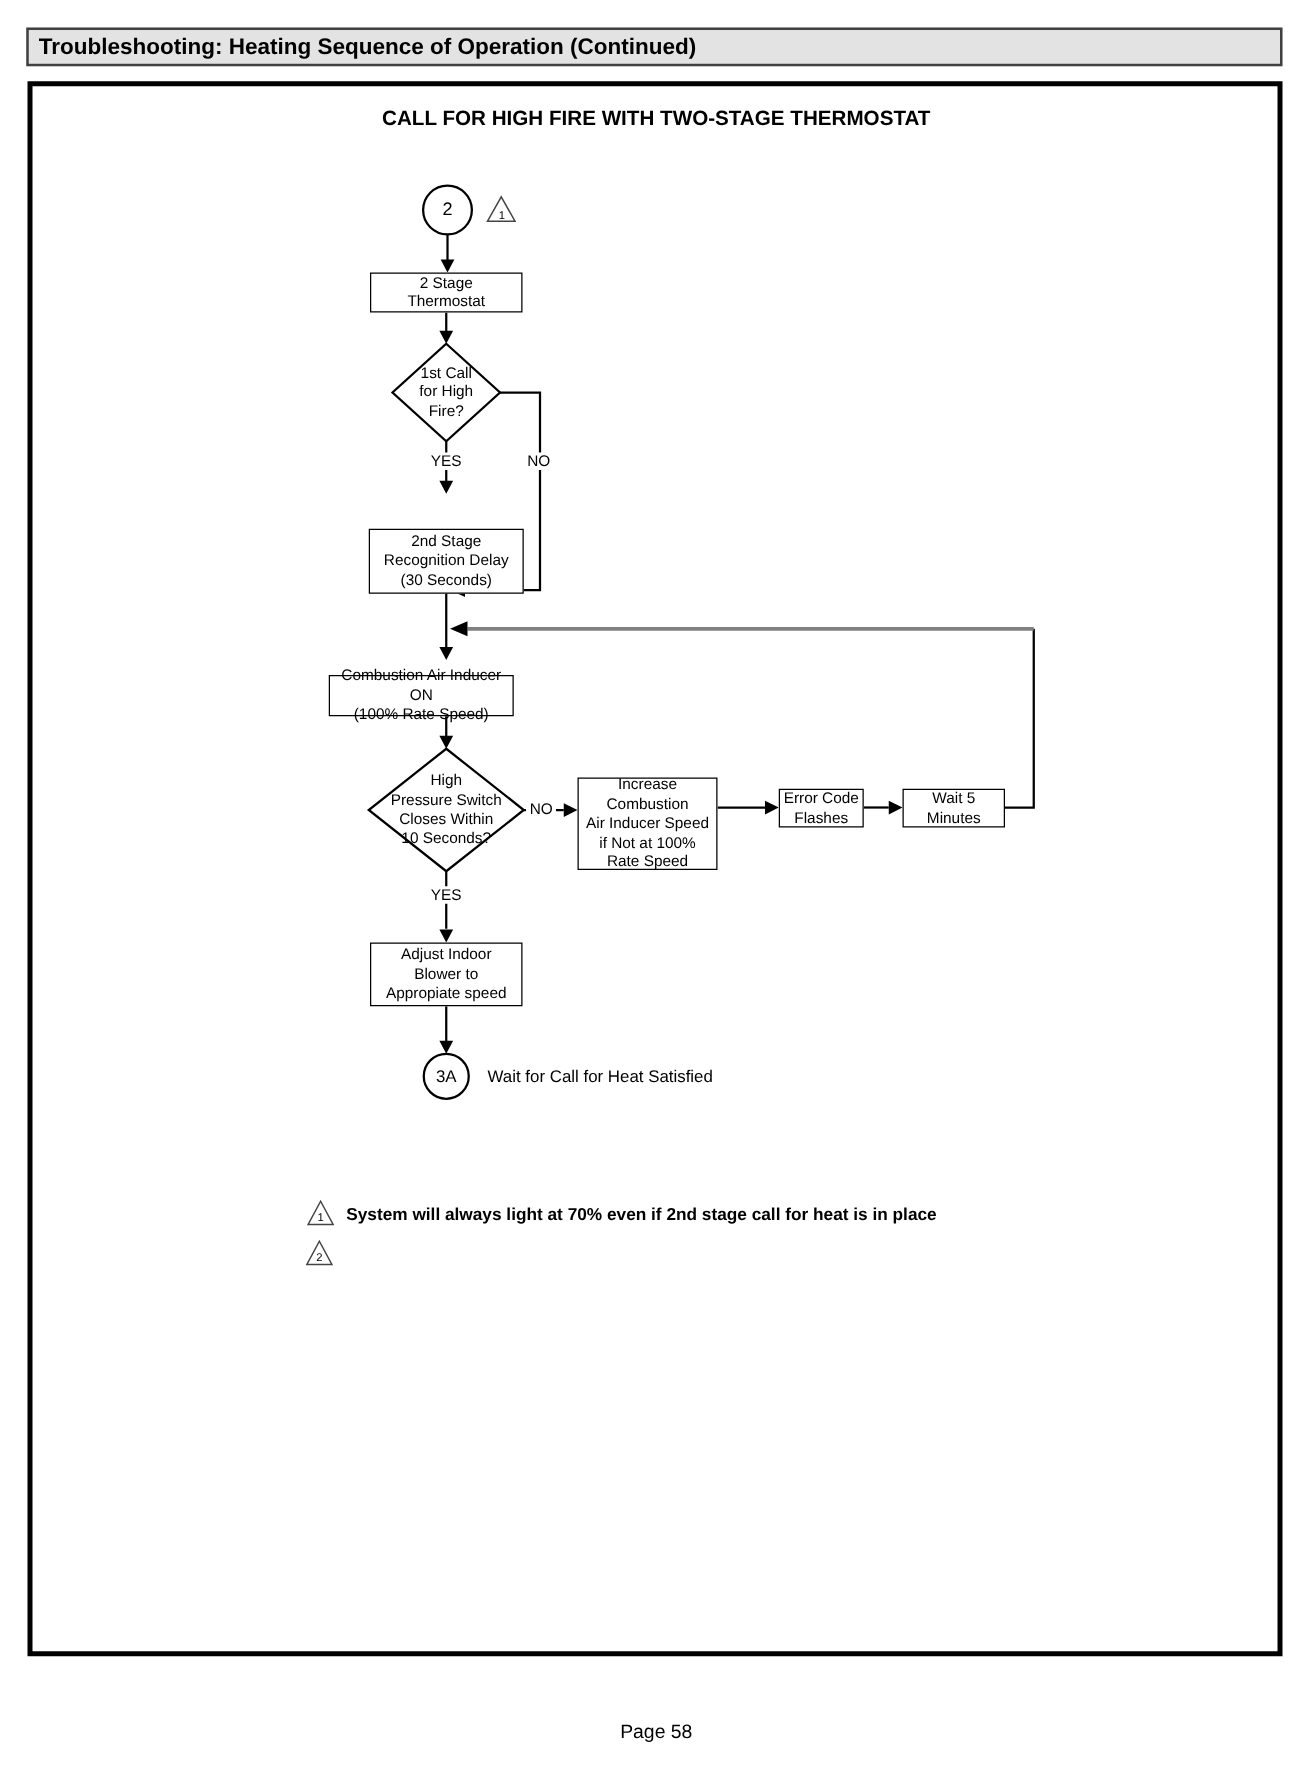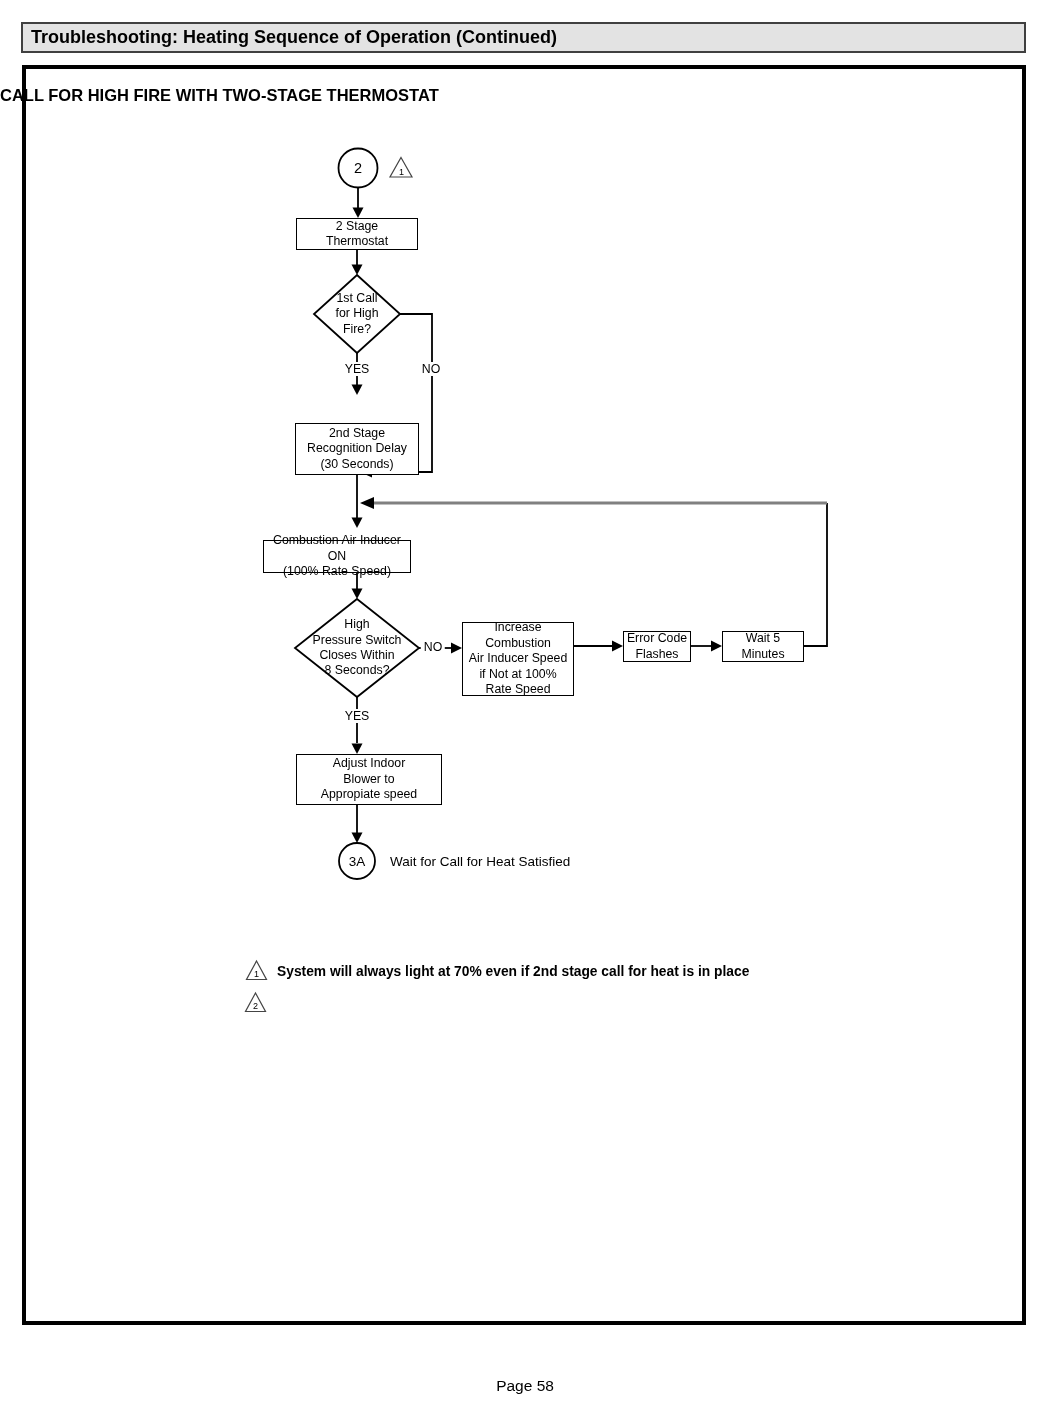--- a/index.html
+++ b/index.html
@@ -11,7 +11,7 @@
         padding-left:8px;font-size:18px;font-weight:bold;z-index:3;}
   .main-box{left:22px;top:65px;width:1004px;height:1260px;border:4px solid #000;
         box-sizing:border-box;background:#fff;z-index:0;}
-  .chart-title{left:0;top:86px;width:1050px;font-weight:bold;
+  .chart-title{left:0;top:86px;width:1050px;text-align:center;font-weight:bold;
         font-size:16.5px;z-index:3;}
   svg.layer{left:0;top:0;width:1050px;height:1415px;z-index:1;pointer-events:none;}
   .ln{stroke:#000;stroke-width:1.8;}

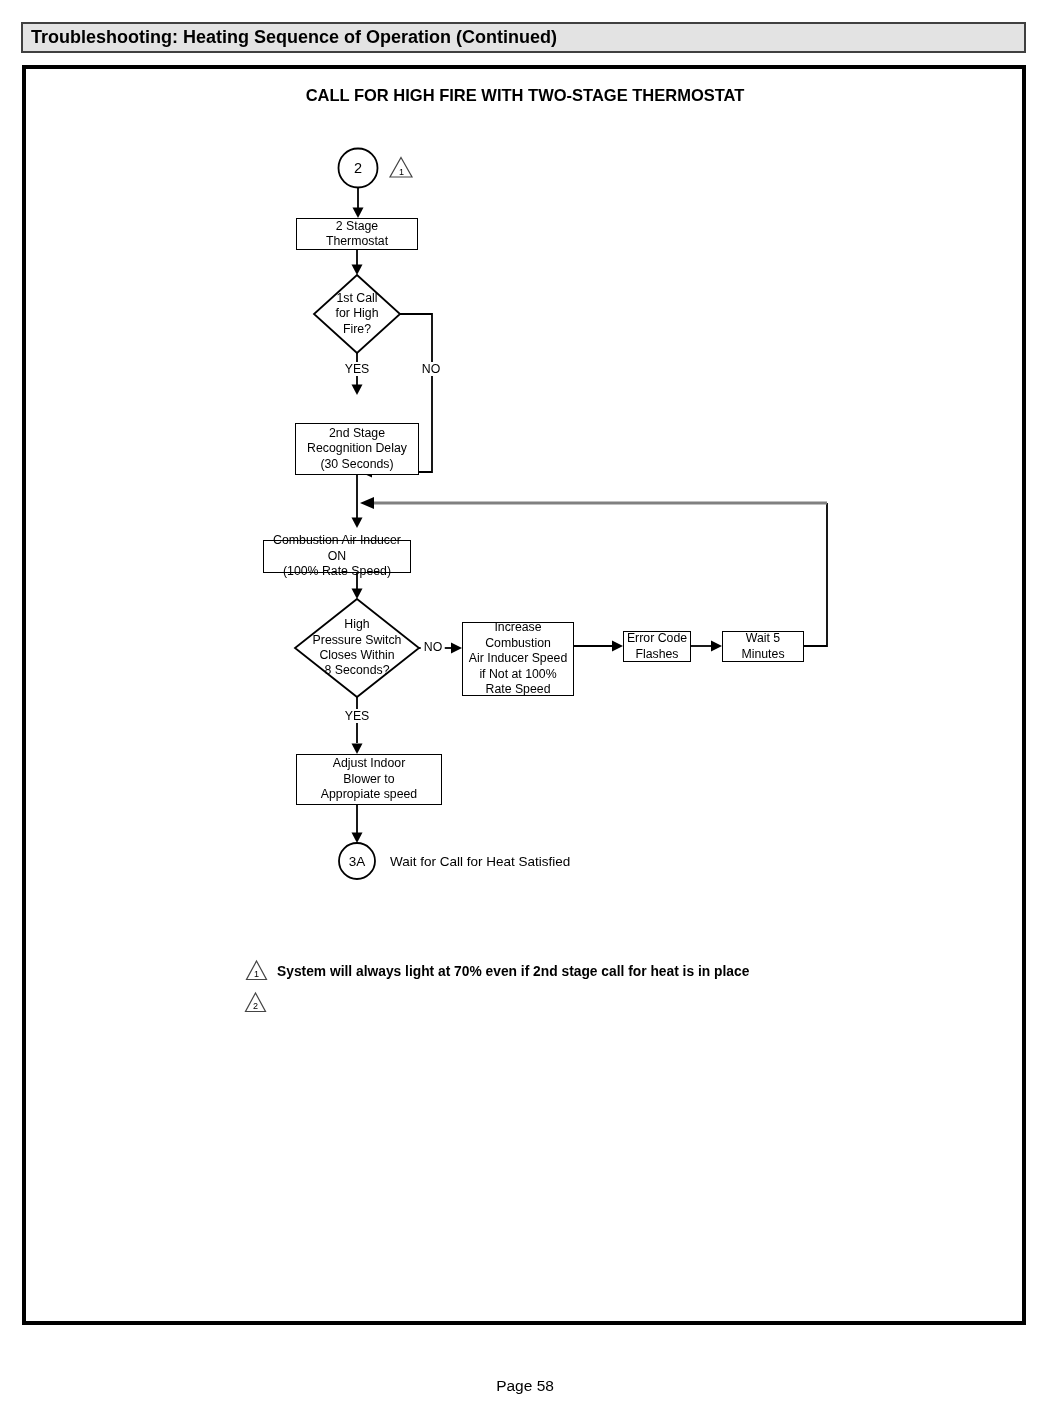--- a/index.html
+++ b/index.html
@@ -110,7 +110,7 @@
   <div class="dtext" style="left:292px;top:606px;width:130px;height:84px;">High
 Pressure Switch
 Closes Within
-8 Seconds?</div>
+10 Seconds?</div>
   <div class="lbl" style="left:433px;top:647px;">NO</div>
   <div class="pbox" style="left:462px;top:622px;width:112px;height:74px;">Increase Combustion
 Air Inducer Speed

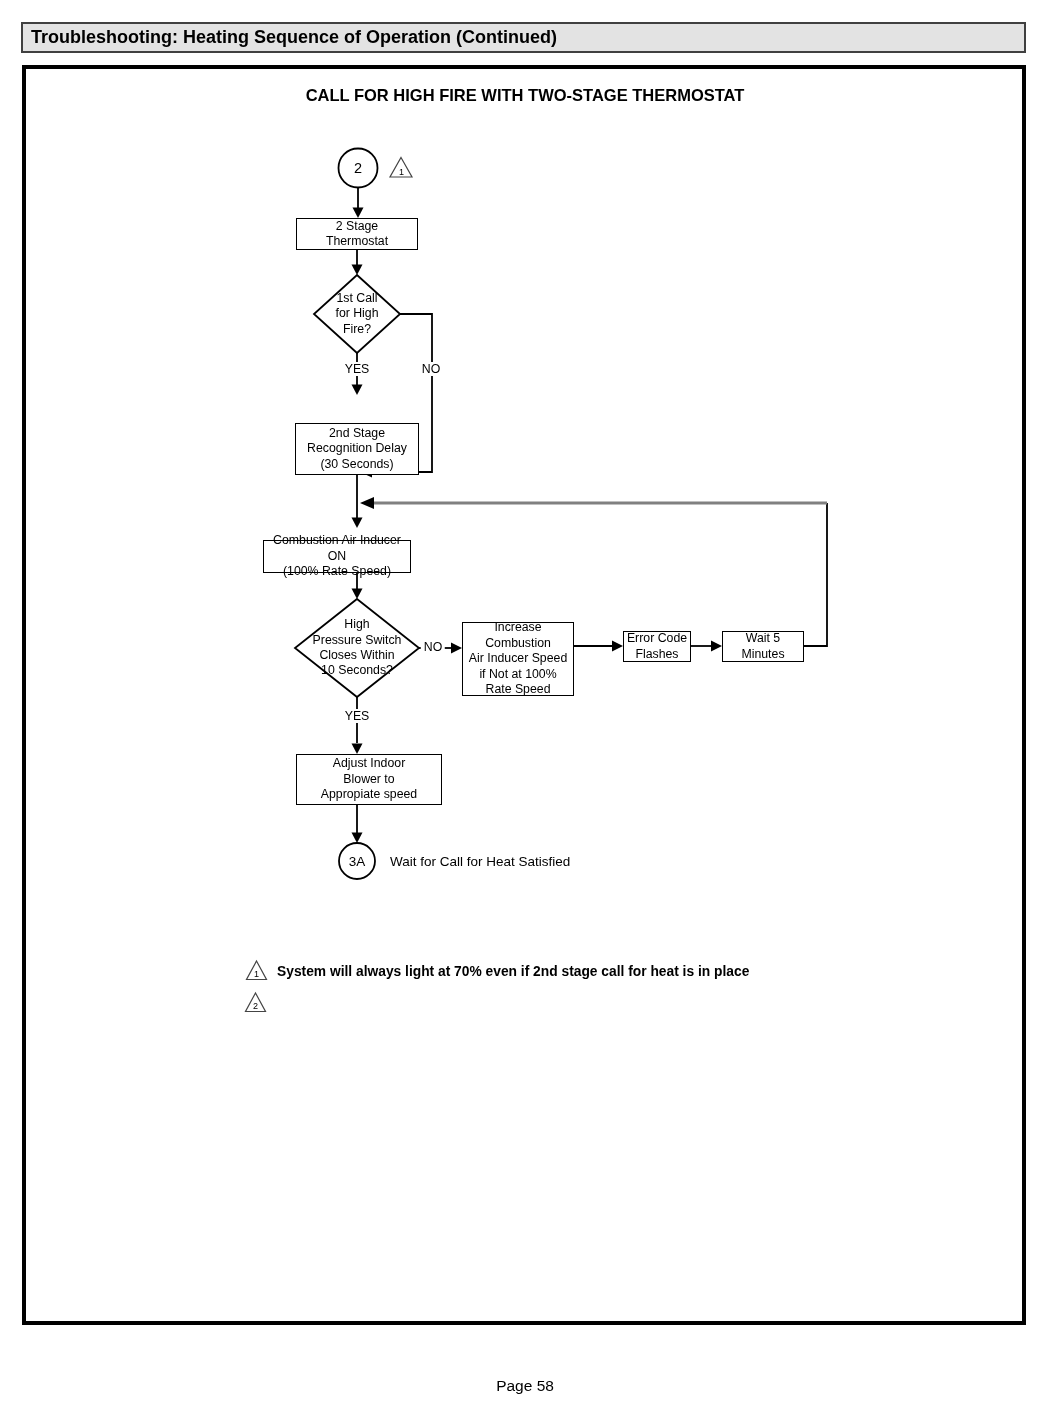--- a/index.html
+++ b/index.html
@@ -121,7 +121,7 @@
   <div class="pbox" style="left:722px;top:631px;width:82px;height:31px;">Wait 5
 Minutes</div>
   <div class="lbl" style="left:357px;top:716px;">YES</div>
-  <div class="pbox" style="left:296px;top:754px;width:146px;height:51px;">Adjust Indoor
+  <div class="pbox" style="left:296px;top:754px;width:122px;height:51px;">Adjust Indoor
 Blower to
 Appropiate speed</div>
 

